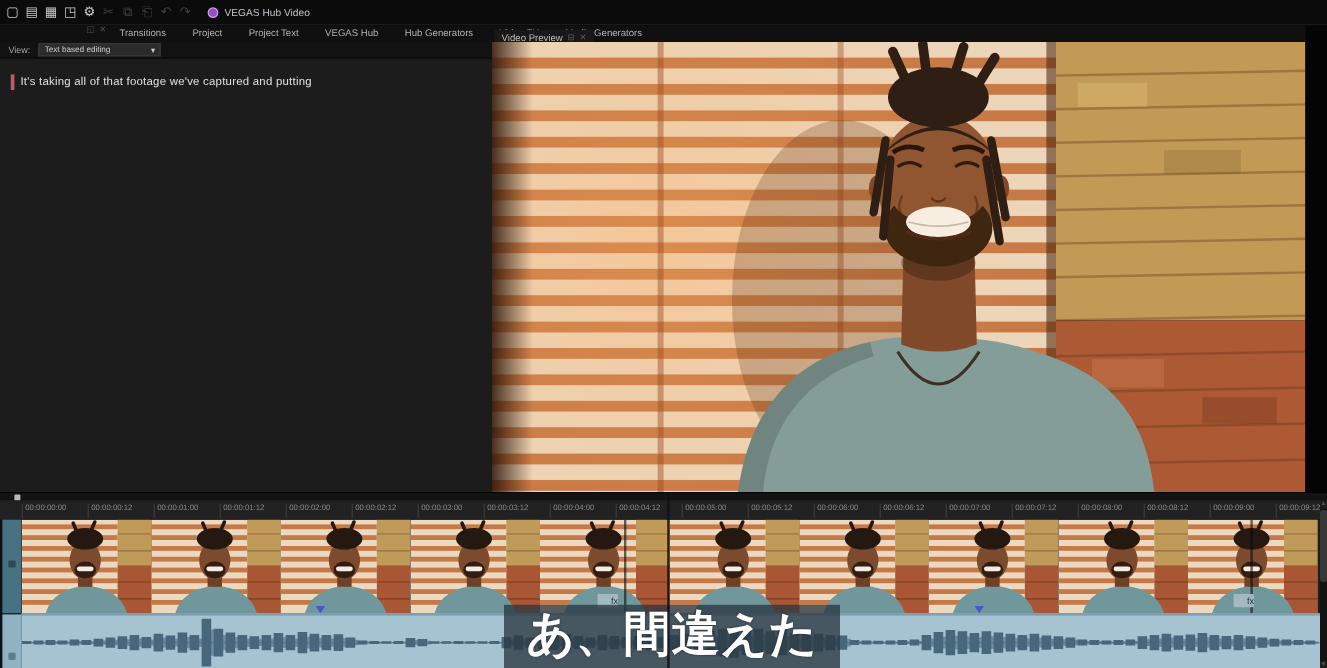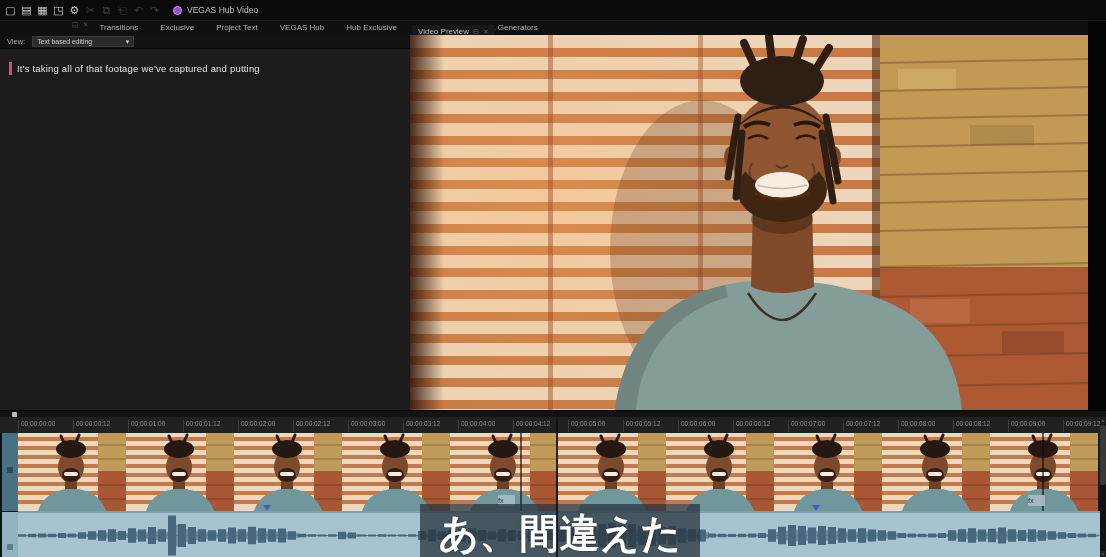--- a/index.html
+++ b/index.html
@@ -98,7 +98,7 @@
     </div>
     <div style="display:flex">
         <div class="ptab">Transitions</div>
-        <div class="ptab">Exclusive</div>
+        <div class="ptab">Project</div>
         <div class="ptab">Project Text</div>
         <div class="ptab">VEGAS Hub</div>
         <div class="ptab">Hub Exclusive</div>

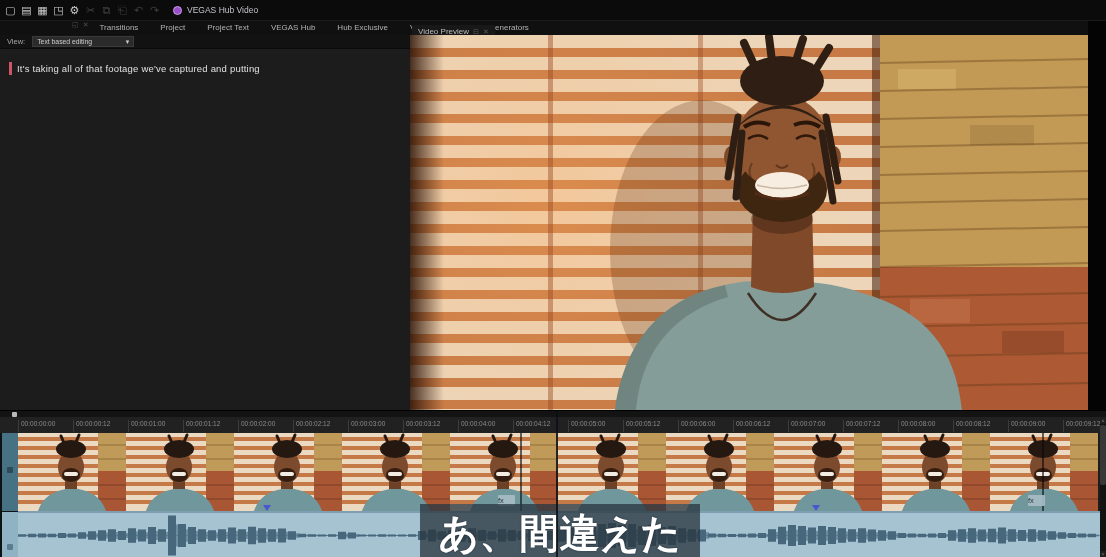--- a/index.html
+++ b/index.html
@@ -101,7 +101,7 @@
         <div class="ptab">Project</div>
         <div class="ptab">Project Text</div>
         <div class="ptab">VEGAS Hub</div>
-        <div class="ptab">Hub Exclusive</div>
+        <div class="ptab">Hub Generators</div>
         <div class="ptab">Video FX</div>
         <div class="ptab">Media Generators</div>
       </div>

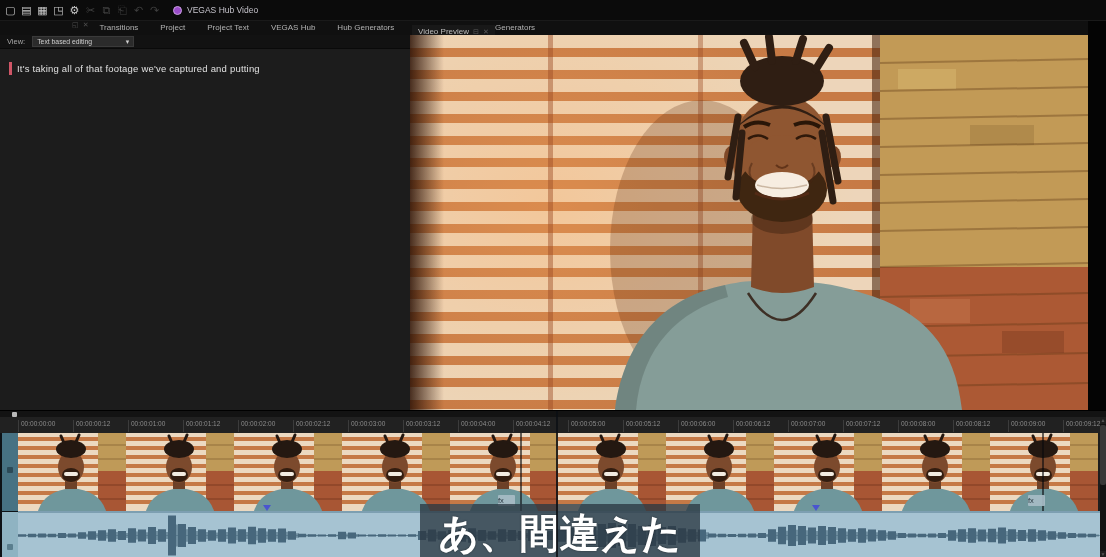--- a/index.html
+++ b/index.html
@@ -55,7 +55,7 @@
   .thumb{display:inline-block;width:108px;height:78px;}
   .clipline{position:absolute;top:0;width:2px;height:78px;background:rgba(10,10,14,.6);}
   .fxbadge{position:absolute;top:62px;width:17px;height:11px;background:#a7bcc6;color:#1d2b33;font-size:7.5px;
-           line-height:11px;text-align:left;border-radius:1px;opacity:.92;cursor:default;}
+           line-height:11px;text-align:right;border-radius:1px;opacity:.92;cursor:default;}
   .t-audio{position:absolute;left:18px;top:100px;width:1082px;height:47px;background:#a6c3d2;overflow:hidden;border-top:2px solid #7d9fb1;box-sizing:border-box;}
   .bluemark{position:absolute;top:94px;width:0;height:0;border-left:4px solid transparent;border-right:4px solid transparent;border-top:6px solid #4a55cf;}
   .subtitle-overlay{position:absolute;top:93px;height:54px;background:rgba(44,56,66,.78);overflow:hidden;

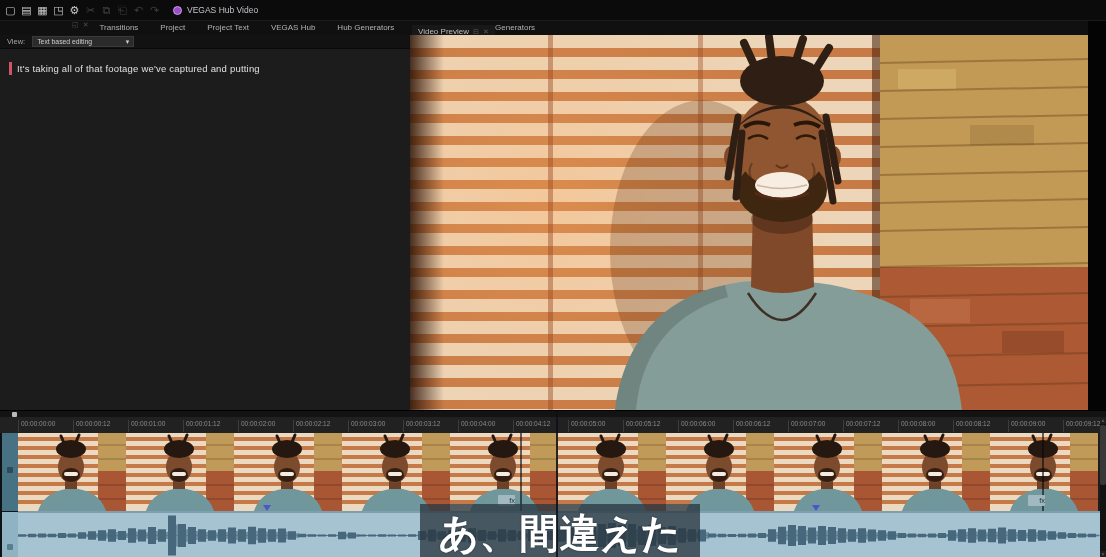--- a/index.html
+++ b/index.html
@@ -530,7 +530,7 @@
       </svg>
     </div>
 
-    <div class="subtitle-overlay" style="left: 420px; width: 280px;">
+    <div class="subtitle-overlay" style="left: 420px; width: 280px; font-family: Liberation Mono, monospace;">
       <div class="subtitle-text">あ、間違えた</div>
     </div>
 

